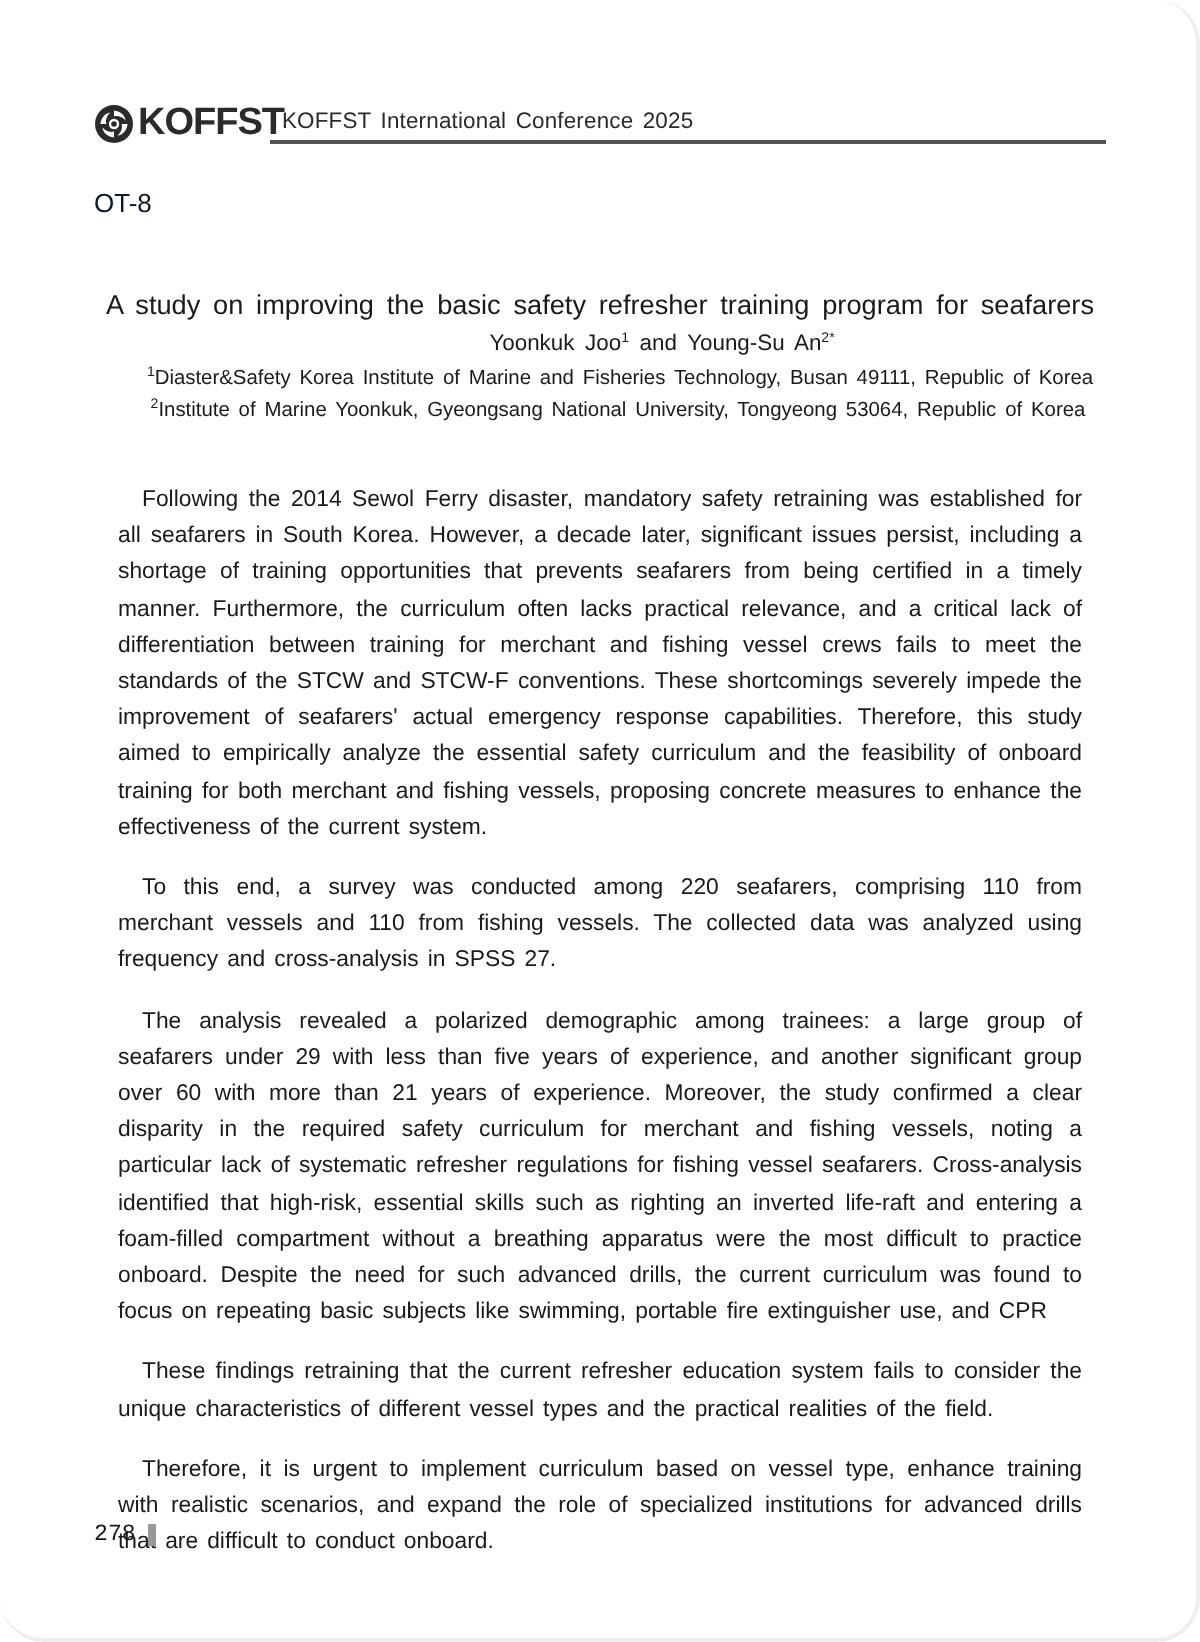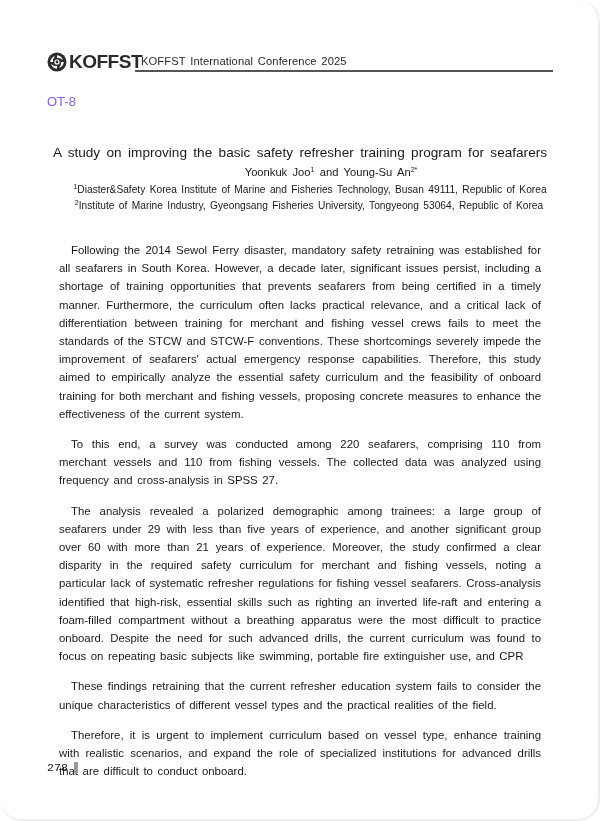--- a/index.html
+++ b/index.html
@@ -77,7 +77,7 @@
       left: 47px;
       top: 94px;
       font-size: 13px;
-      color: #8b5cf6;
+      color: #0f172a;
     }
     .paper-title {
       position: absolute;

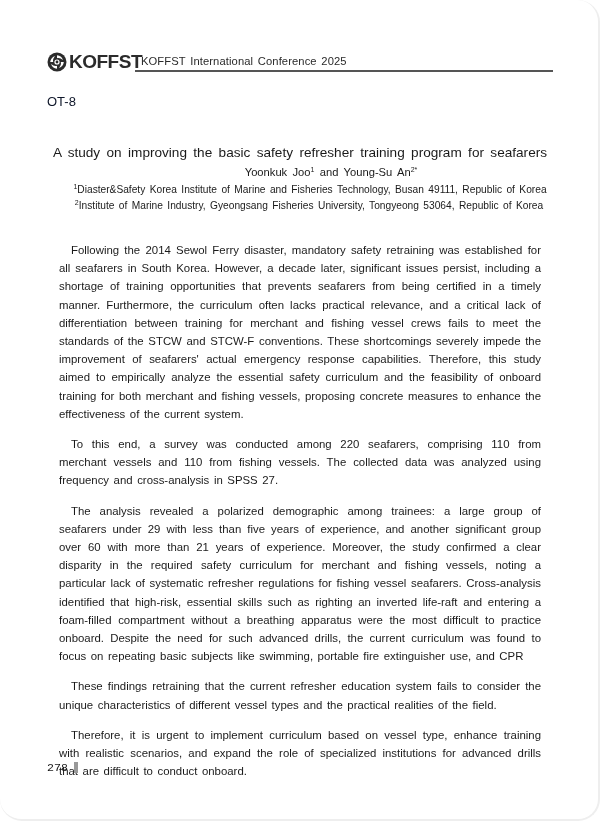--- a/index.html
+++ b/index.html
@@ -191,7 +191,7 @@
   </div>
 
   <div class="affil affil-1"><sup>1</sup><span>Diaster&amp;Safety Korea Institute of Marine and Fisheries Technology, Busan 49111, Republic of Korea</span></div>
-  <div class="affil affil-2"><sup>2</sup><span>Institute of Marine Industry, Gyeongsang Fisheries University, Tongyeong 53064, Republic of Korea</span></div>
+  <div class="affil affil-2"><sup>2</sup><span>Institute of Marine Yoonkuk, Gyeongsang National University, Tongyeong 53064, Republic of Korea</span></div>
 
   <div class="abstract">
     <p>Following the 2014 Sewol Ferry disaster, mandatory safety retraining was established for all seafarers in South Korea. However, a decade later, significant issues persist, including a shortage of training opportunities that prevents seafarers from being certified in a timely manner. Furthermore, the curriculum often lacks practical relevance, and a critical lack of differentiation between training for merchant and fishing vessel crews fails to meet the standards of the STCW and STCW-F conventions. These shortcomings severely impede the improvement of seafarers' actual emergency response capabilities. Therefore, this study aimed to empirically analyze the essential safety curriculum and the feasibility of onboard training for both merchant and fishing vessels, proposing concrete measures to enhance the effectiveness of the current system.</p>

